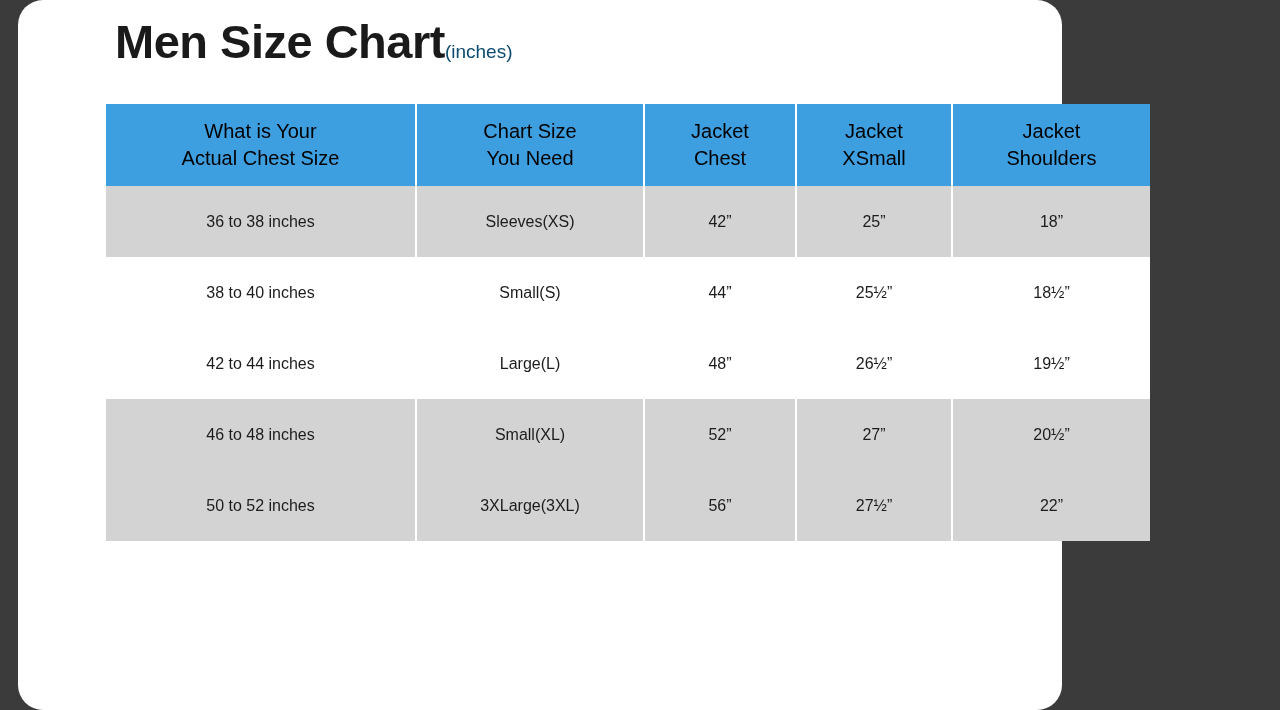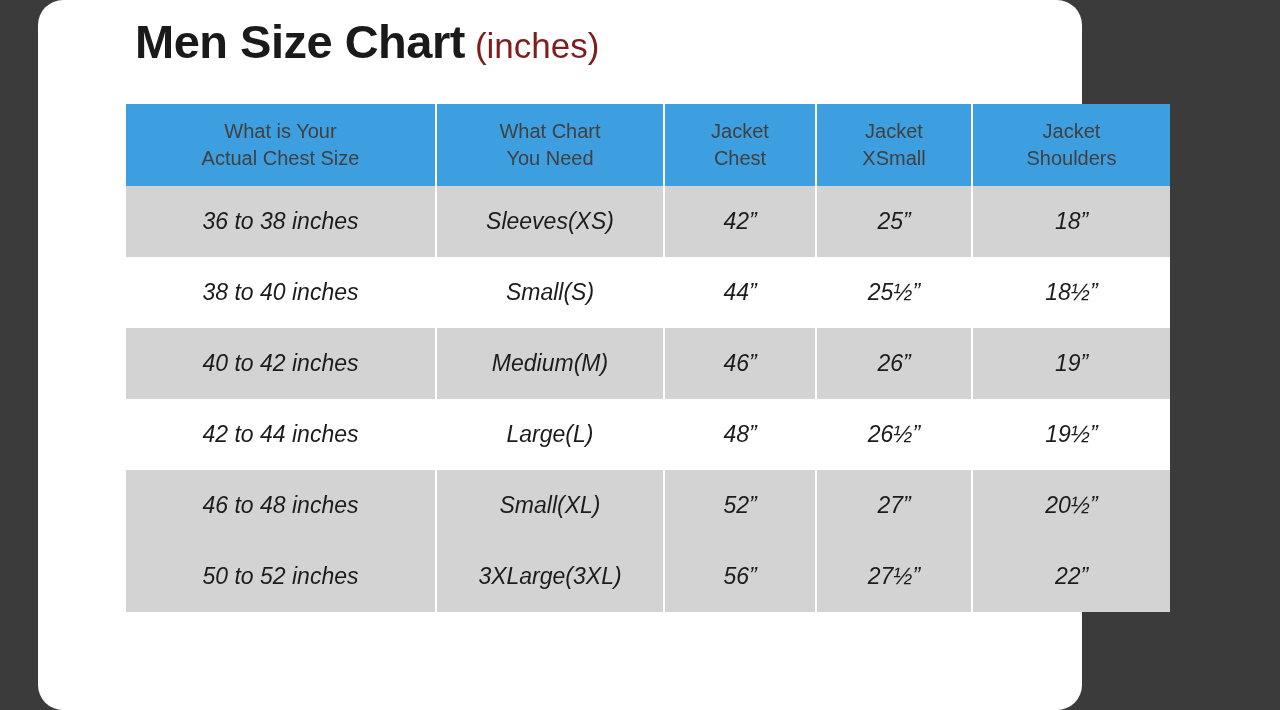--- a/index.html
+++ b/index.html
@@ -31,7 +31,7 @@
 
   .sheet {
     position: absolute;
-    left: 38px;
+    left: 18px;
     top: 0;
     width: 1044px;
     height: 710px;

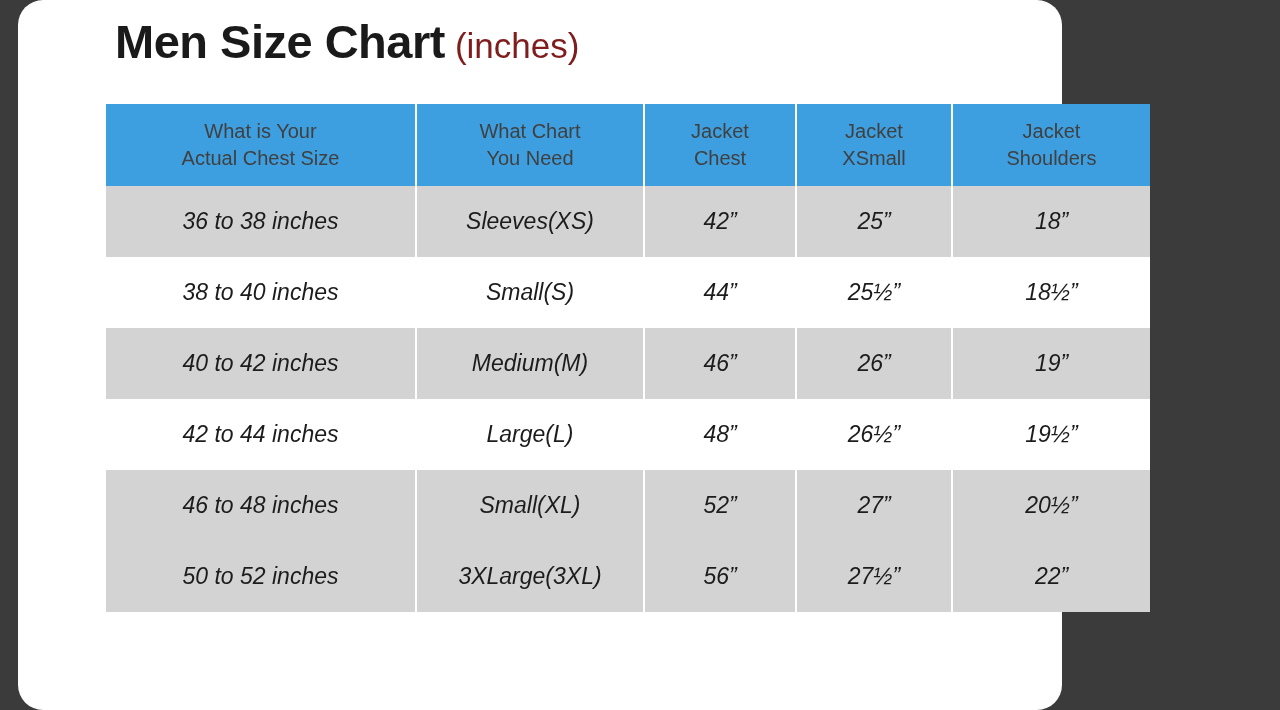--- a/index.html
+++ b/index.html
@@ -54,9 +54,8 @@
     line-height: 1;
   }
   .title-sub {
-    font-size: 35px;
-    color: #7f1d1d;
-    margin-left: 10px;
+    font-size: 19px;
+    color: #0c4a6e;
     line-height: 1;
   }
 

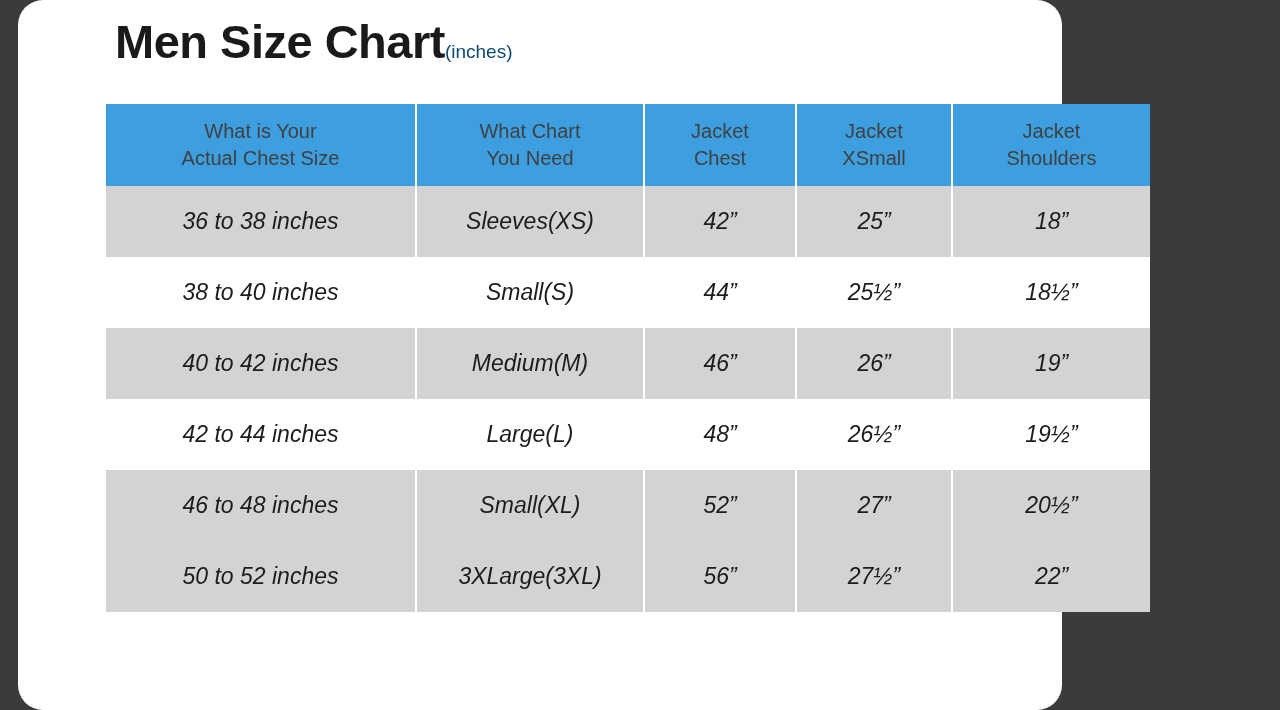--- a/index.html
+++ b/index.html
@@ -69,7 +69,7 @@
   }
   table.chart th {
     background: #3d9fe0;
-    color: #404040;
+    color: #000000;
     font-weight: normal;
     font-size: 20px;
     line-height: 1.35;

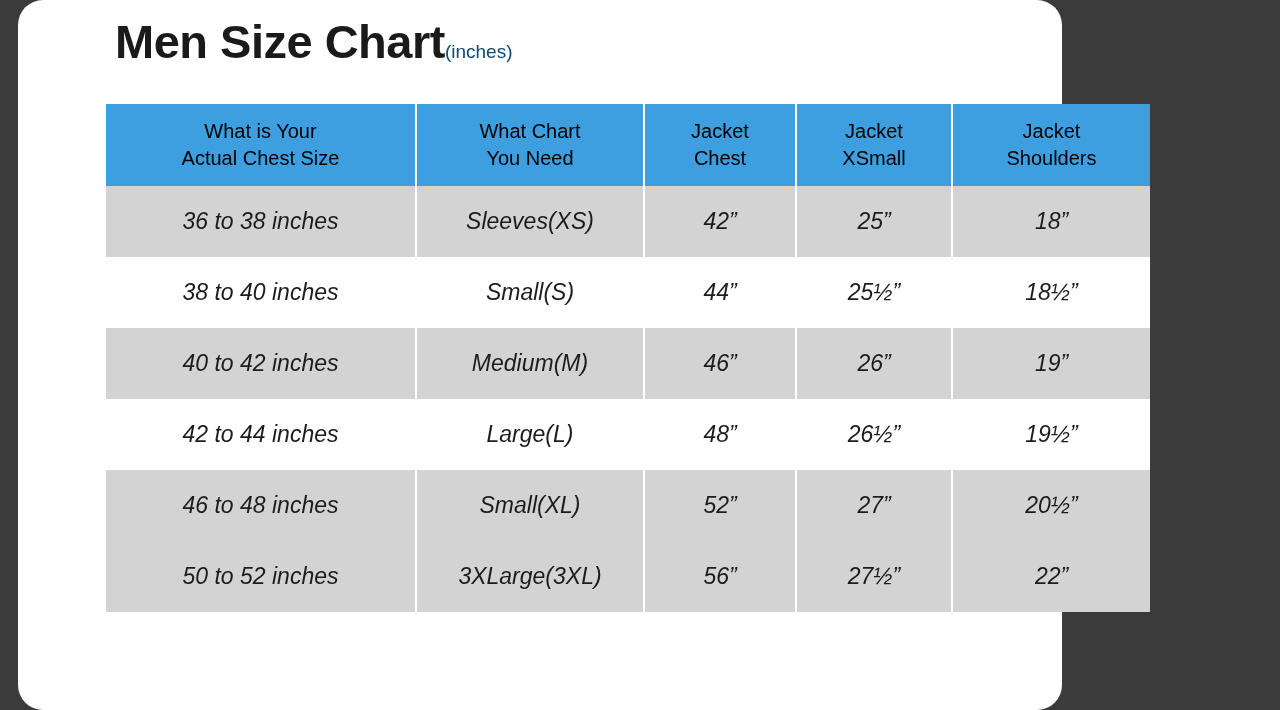--- a/index.html
+++ b/index.html
@@ -130,7 +130,7 @@
             <span>Actual Chest Size</span>
           </th>
           <th>
-            <span>What Chart</span><br>
+            <span>Chart Size</span><br>
             <span>You Need</span>
           </th>
           <th>

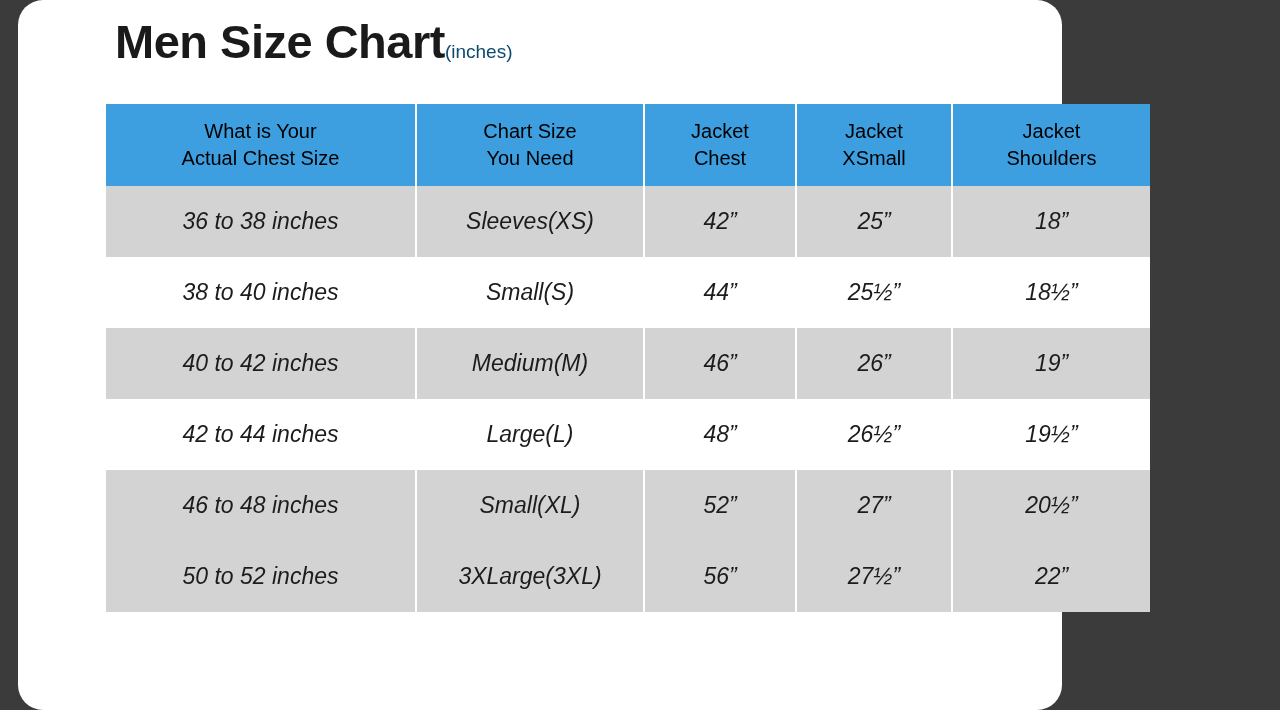--- a/index.html
+++ b/index.html
@@ -81,13 +81,12 @@
   table.chart th:last-child { border-right: none; }
 
   table.chart td {
-    font-size: 23px;
+    font-size: 16px;
     color: #1c1c1c;
     text-align: center;
     vertical-align: middle;
     height: 69px;
     border-right: 2px solid #ffffff;
-    font-style: italic;
   }
   table.chart td:last-child { border-right: none; }
 

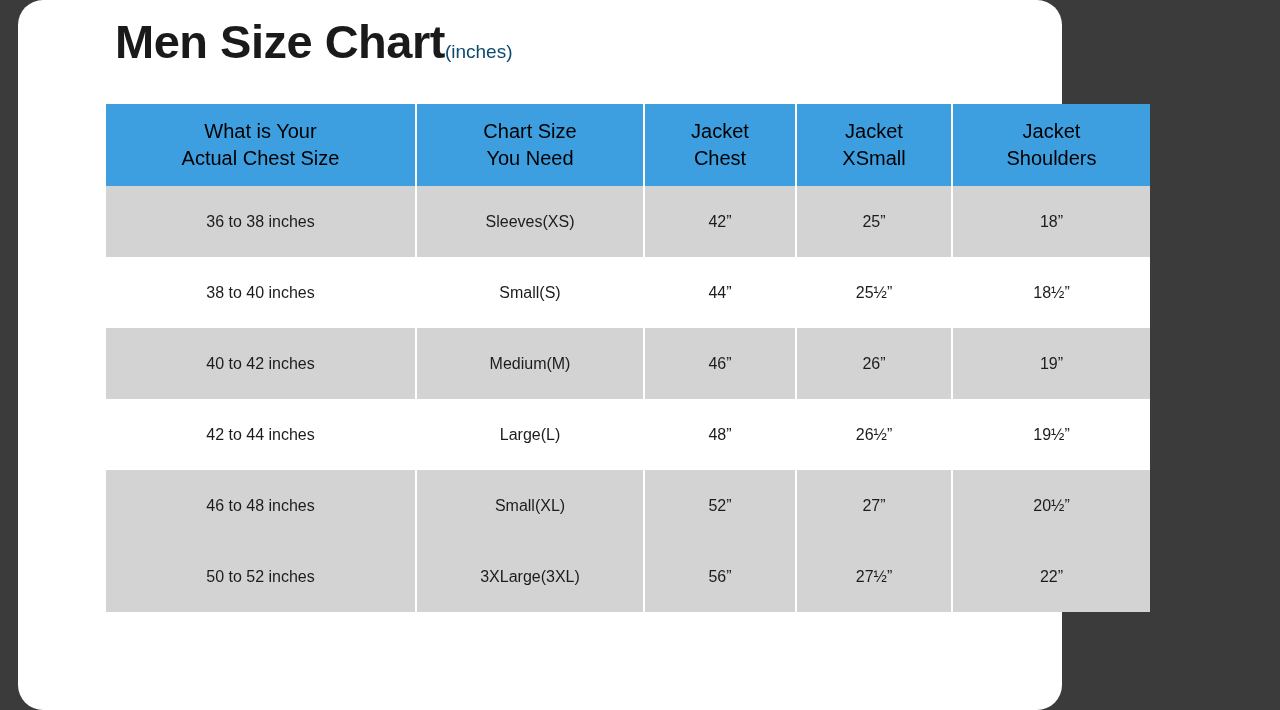--- a/index.html
+++ b/index.html
@@ -161,13 +161,6 @@
           <td>25½”</td>
           <td>18½”</td>
         </tr>
-        <tr class="band-grey">
-          <td>40 to 42 inches</td>
-          <td>Medium(M)</td>
-          <td>46”</td>
-          <td>26”</td>
-          <td>19”</td>
-        </tr>
         <tr class="band-white">
           <td>42 to 44 inches</td>
           <td>Large(L)</td>

